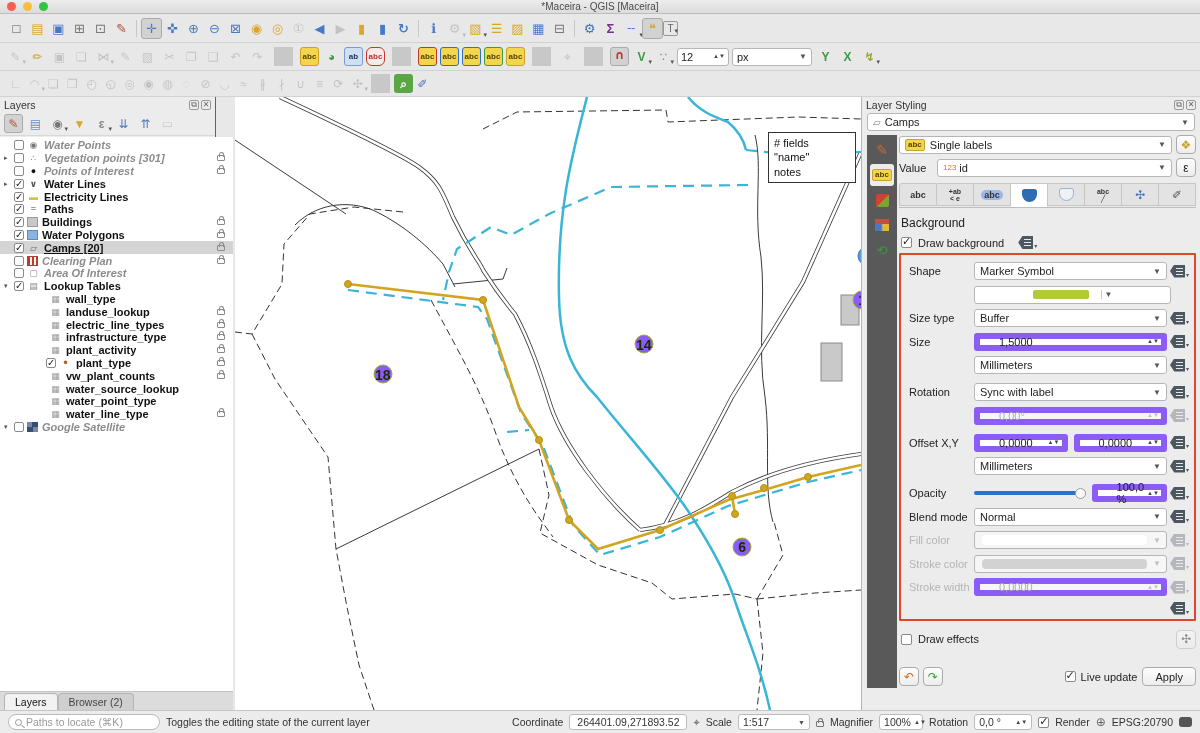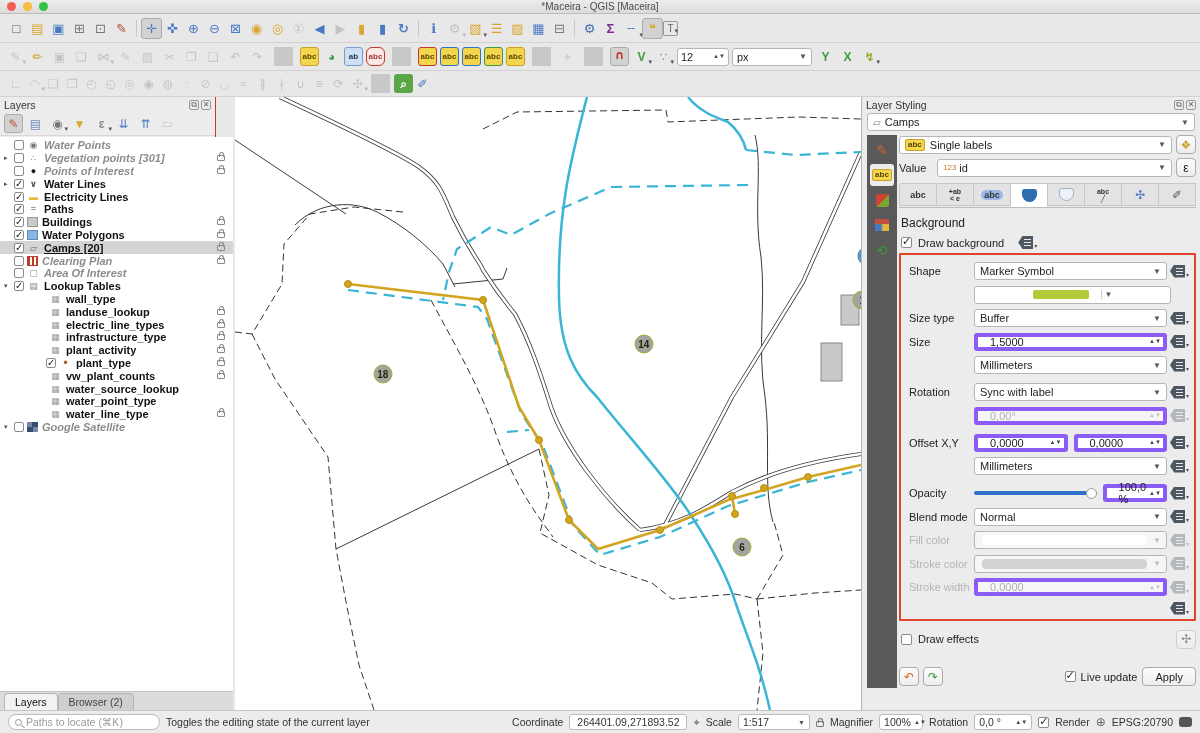--- a/index.html
+++ b/index.html
@@ -521,6 +521,11 @@
       <div class="maplabel" style="left:81.0%;top:73.4%">6</div>
       <div class="maplabel" style="left:100.2%;top:33.1%">1</div>
     </div>
+  <div id="annot">
+    <div># fields</div>
+    <div>"name"</div>
+    <div>notes</div>
+  </div>
 </div>
 
 <div id="style-panel">

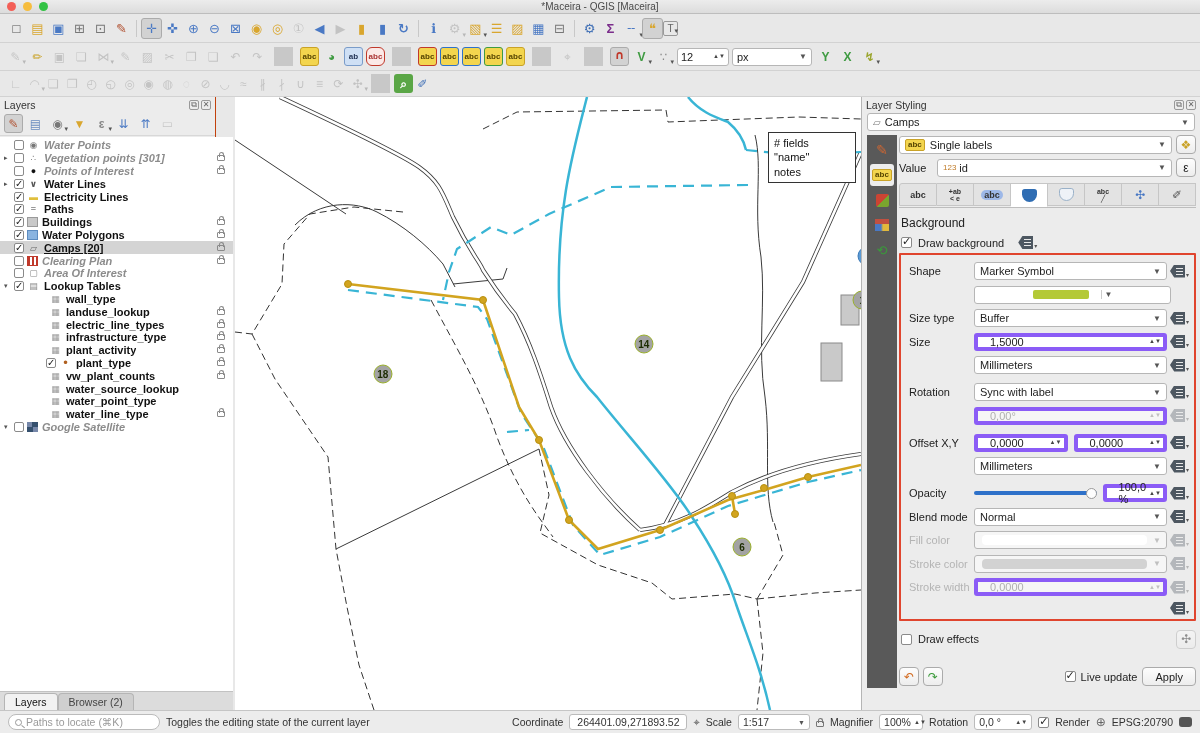--- a/index.html
+++ b/index.html
@@ -79,7 +79,7 @@
   
   #map{position:absolute;left:235px;top:97px;width:626px;height:613px;background:#fff;overflow:hidden}
   #map svg{position:absolute;left:0;top:0}
-  .maplabel{position:absolute;width:19px;height:19px;border-radius:50%;background:#a3a3a3;border:1px solid #9ab02c;color:#1c2b00;font-size:10px;font-weight:bold;display:flex;align-items:center;justify-content:center;transform:translate(-50%,-50%)}
+  .maplabel{position:absolute;width:19px;height:19px;border-radius:50%;background:#8b5cf6;border:1px solid #9ab02c;color:#1c2b00;font-size:14px;font-weight:bold;display:flex;align-items:center;justify-content:center;transform:translate(-50%,-50%)}
   #annot{position:absolute;left:533px;top:35px;width:88px;background:#fff;border:1.5px solid #333;font-size:11px;line-height:1.3;padding:3px 5px;color:#111}
   
   #style-panel{position:absolute;left:861px;top:97px;width:339px;height:613px;background:#ececec;border-left:1px solid #b5b5b5}

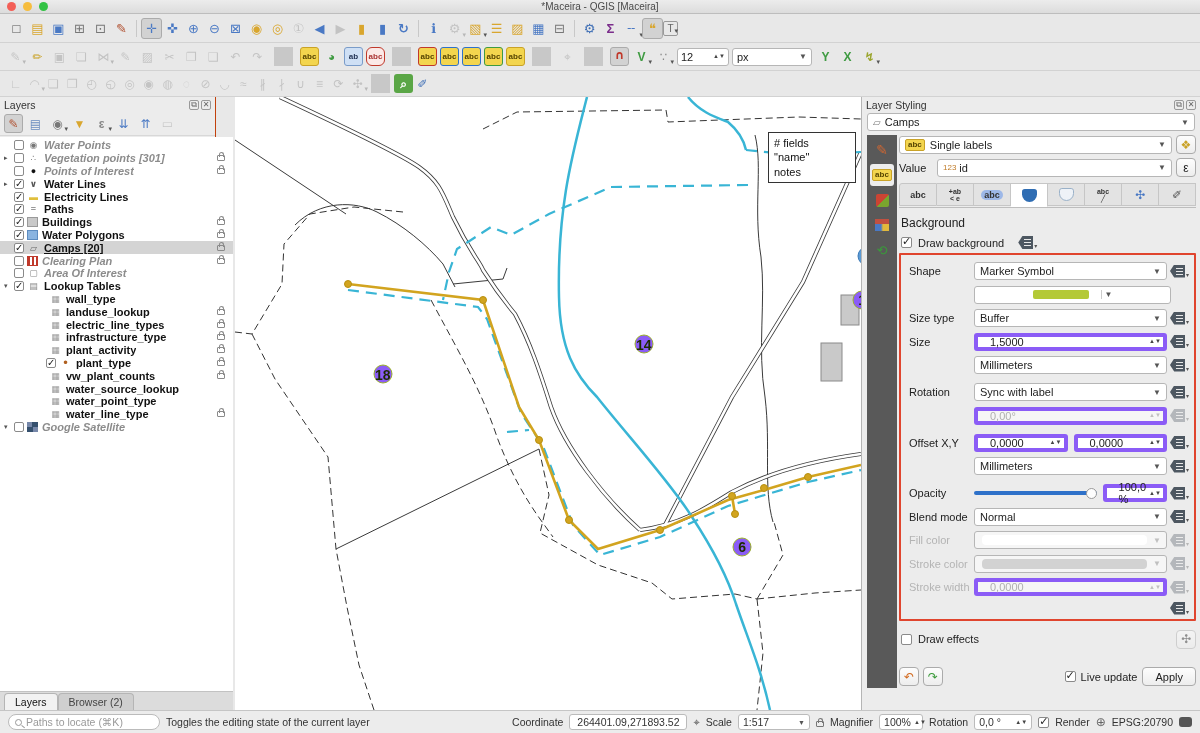--- a/index.html
+++ b/index.html
@@ -24,7 +24,7 @@
   
   .combo{display:flex;align-items:center;background:#fff;border:1px solid #b6b6b6;border-radius:3px;height:18px;font-size:11px;padding:0 5px;min-width:0}
   .combo .dd{margin-left:auto;font-size:8px;color:#555;padding-left:4px}
-  .spin{display:flex;align-items:center;background:#fff;border:4px solid #8b5cf6;border-radius:3px;height:18px;font-size:11px;padding:0 2px 0 12px}
+  .spin{display:flex;align-items:center;background:#fff;border:6px solid #8b5cf6;border-radius:3px;height:18px;font-size:11px;padding:0 2px 0 19px}
   .steps{margin-left:auto;display:flex;flex-direction:column;font-size:6px;line-height:5px;color:#444;padding-left:3px}
   .dis{color:#b0b0b0 !important;background:#f6f6f6}
   .dis .dd,.dis .steps{color:#c0c0c0}

